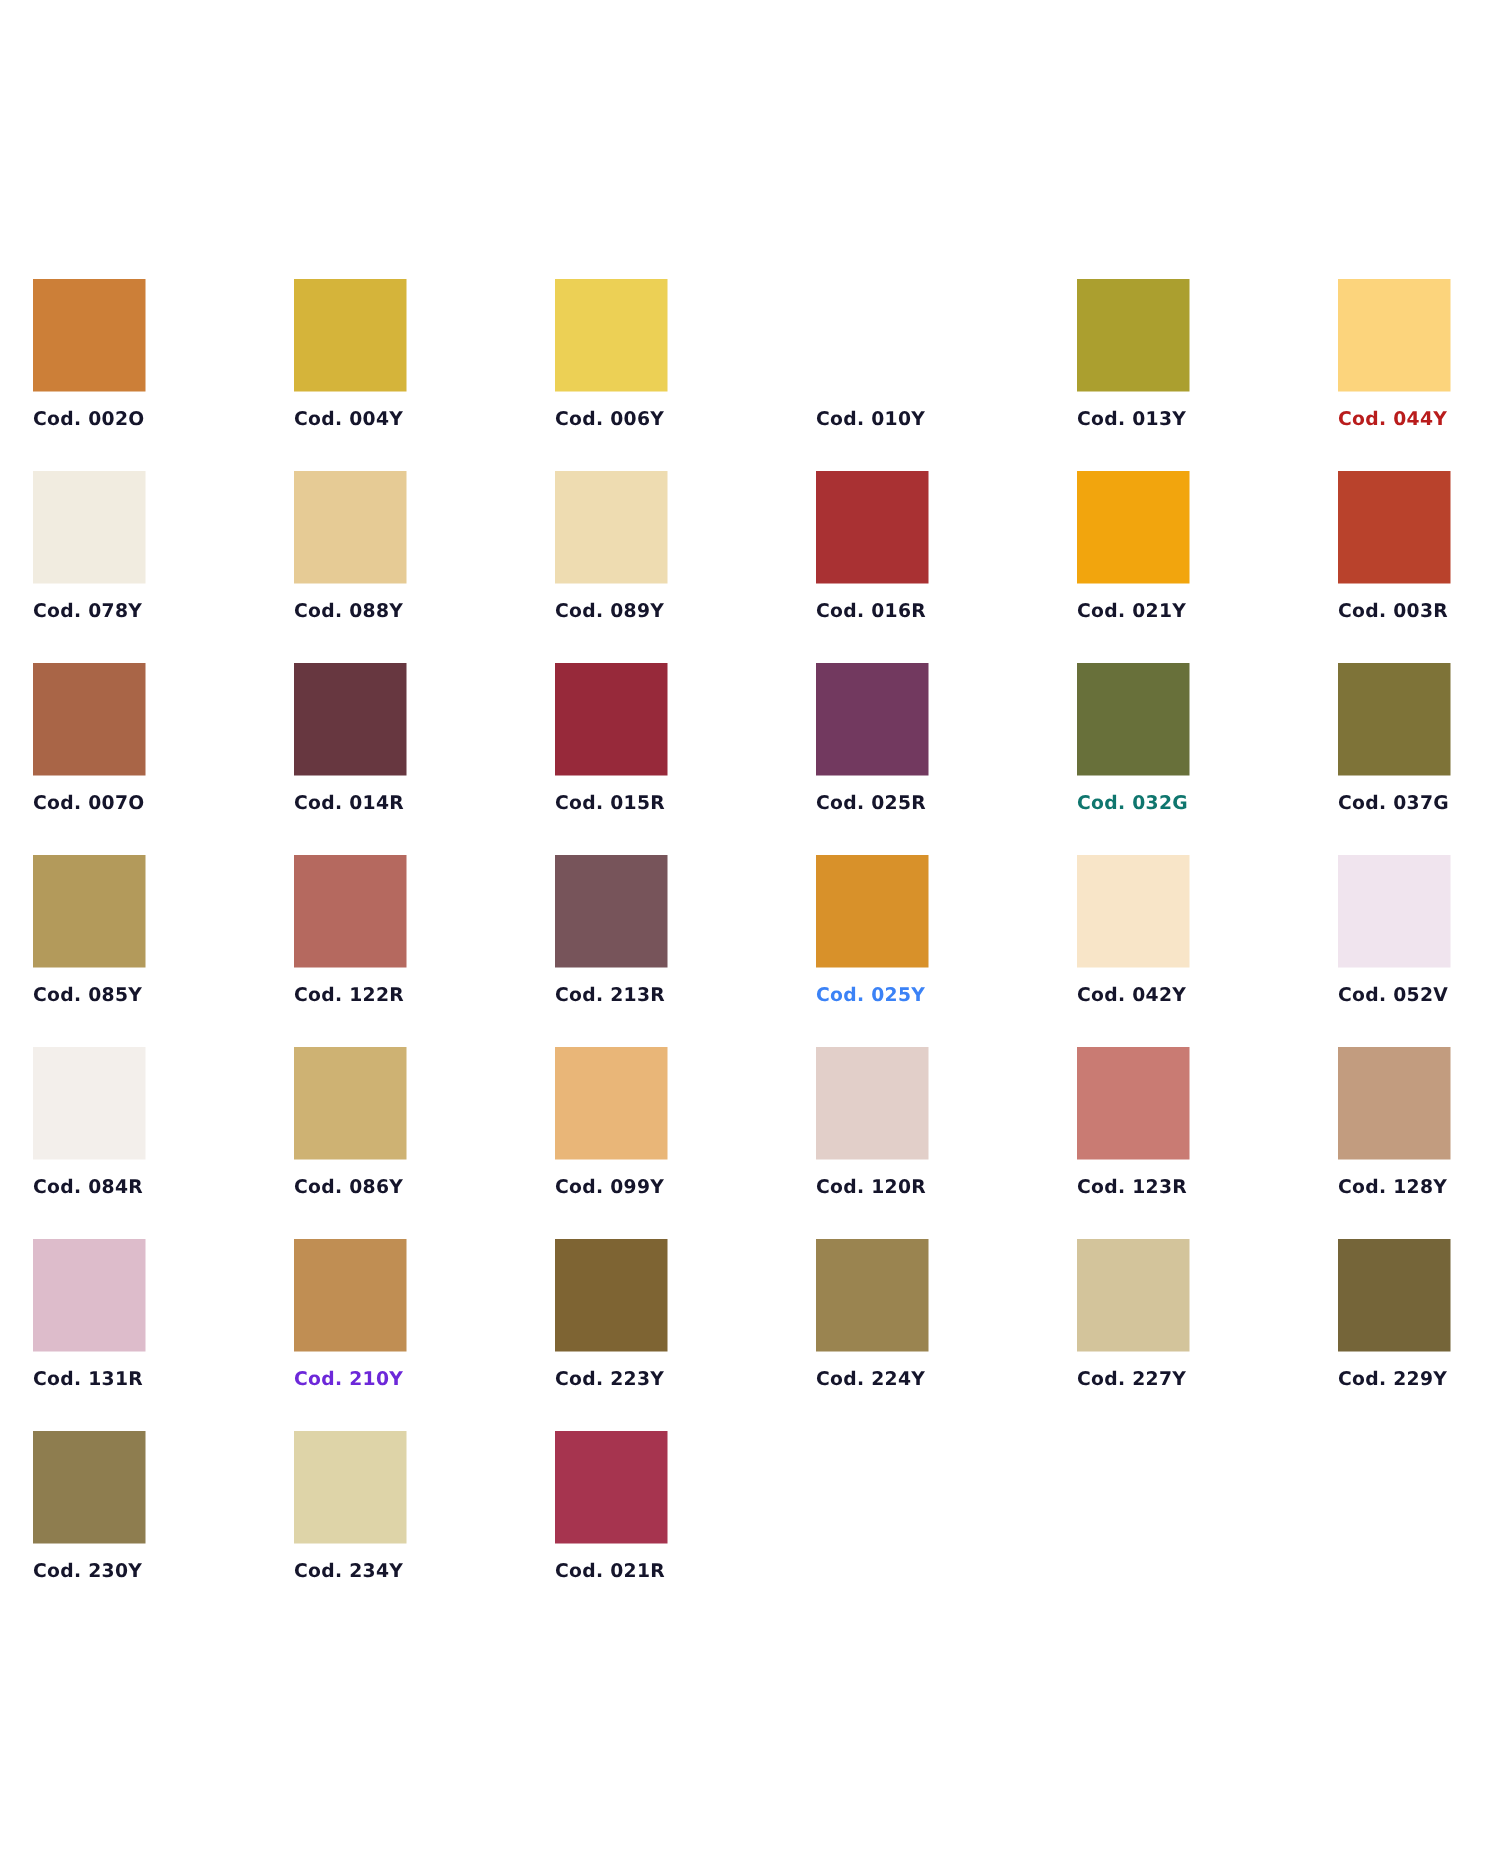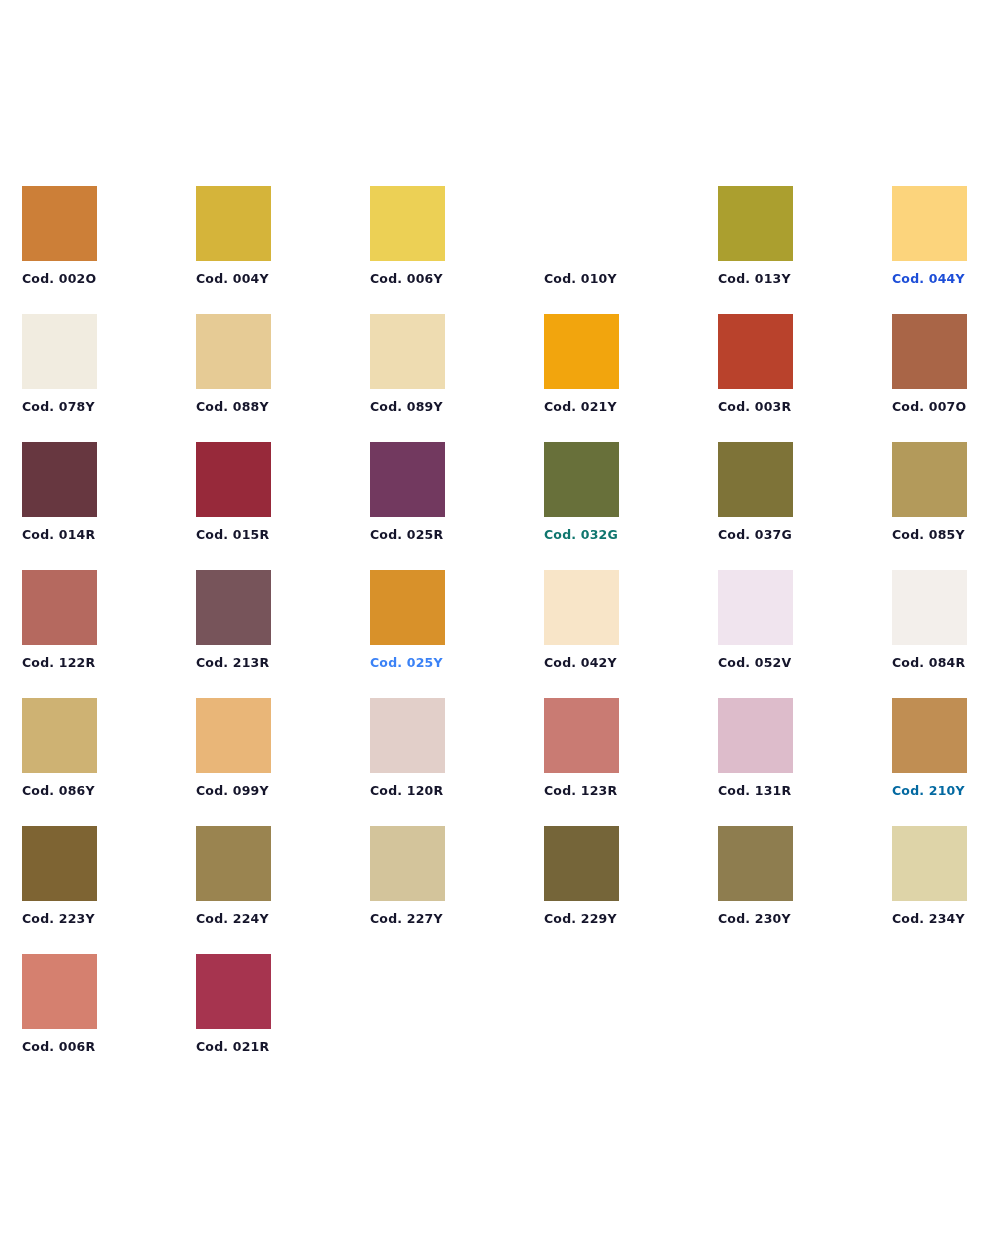--- a/index.html
+++ b/index.html
@@ -81,7 +81,7 @@
     </div>
     <div class="swatch-cell">
       <div class="swatch-chip" style="background-color: rgb(252, 212, 124);"></div>
-      <div class="swatch-label" style="color: #1d4ed8; text-align: right;">Cod. 044Y</div>
+      <div class="swatch-label" style="color: #b91c1c; text-align: right;">Cod. 044Y</div>
     </div>
     <div class="swatch-cell">
       <div class="swatch-chip" style="background-color: rgb(241, 236, 224);"></div>

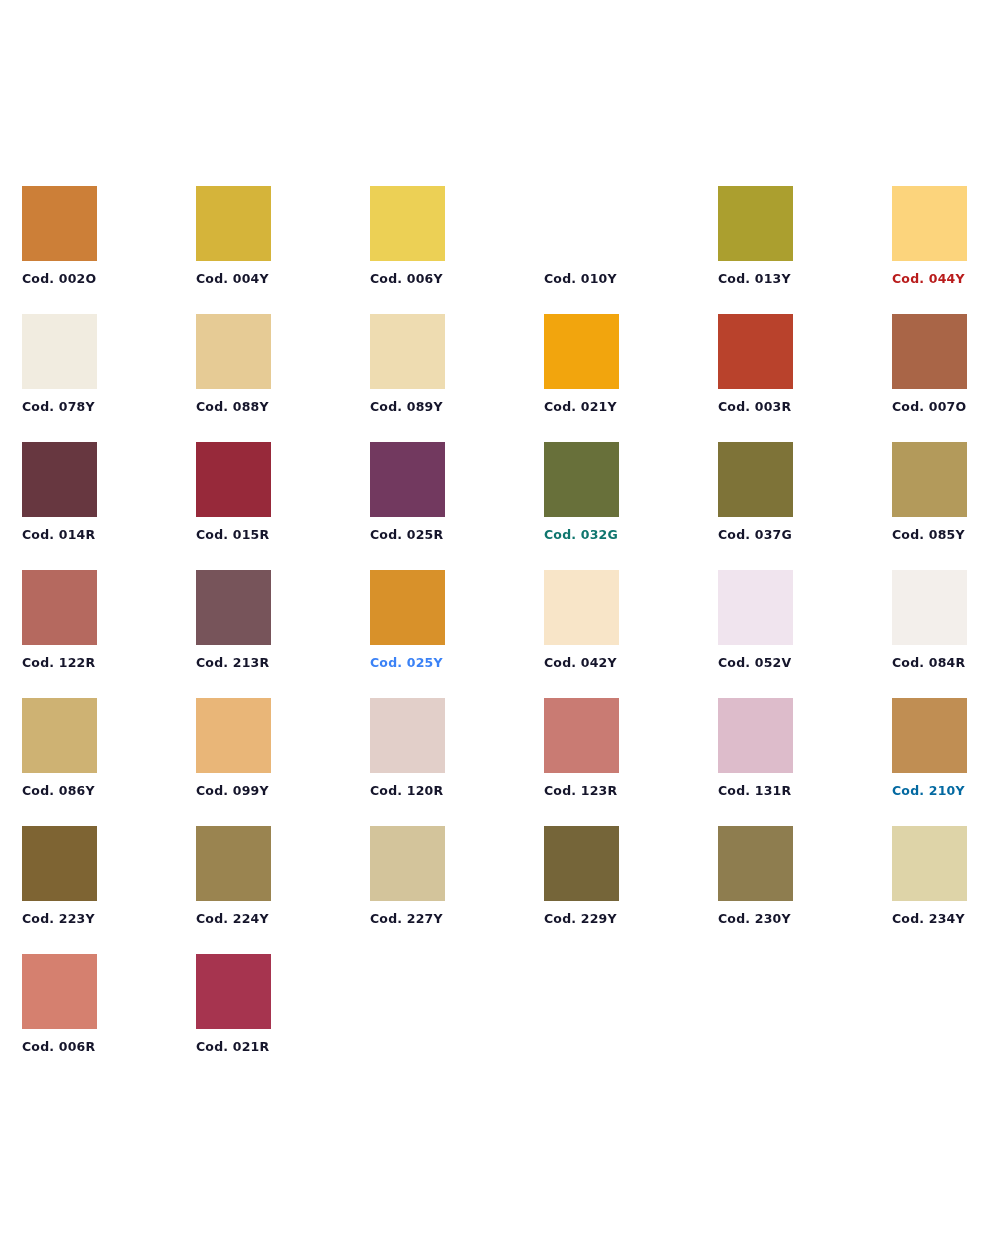--- a/index.html
+++ b/index.html
@@ -96,6 +96,10 @@
       <div class="swatch-label" style="color: rgb(21, 21, 43);">Cod. 089Y</div>
     </div>
     <div class="swatch-cell">
+      <div class="swatch-chip" style="background-color: rgb(169, 49, 51);"></div>
+      <div class="swatch-label" style="color: rgb(21, 21, 43);">Cod. 016R</div>
+    </div>
+    <div class="swatch-cell">
       <div class="swatch-chip" style="background-color: rgb(242, 165, 13);"></div>
       <div class="swatch-label" style="color: rgb(21, 21, 43);">Cod. 021Y</div>
     </div>

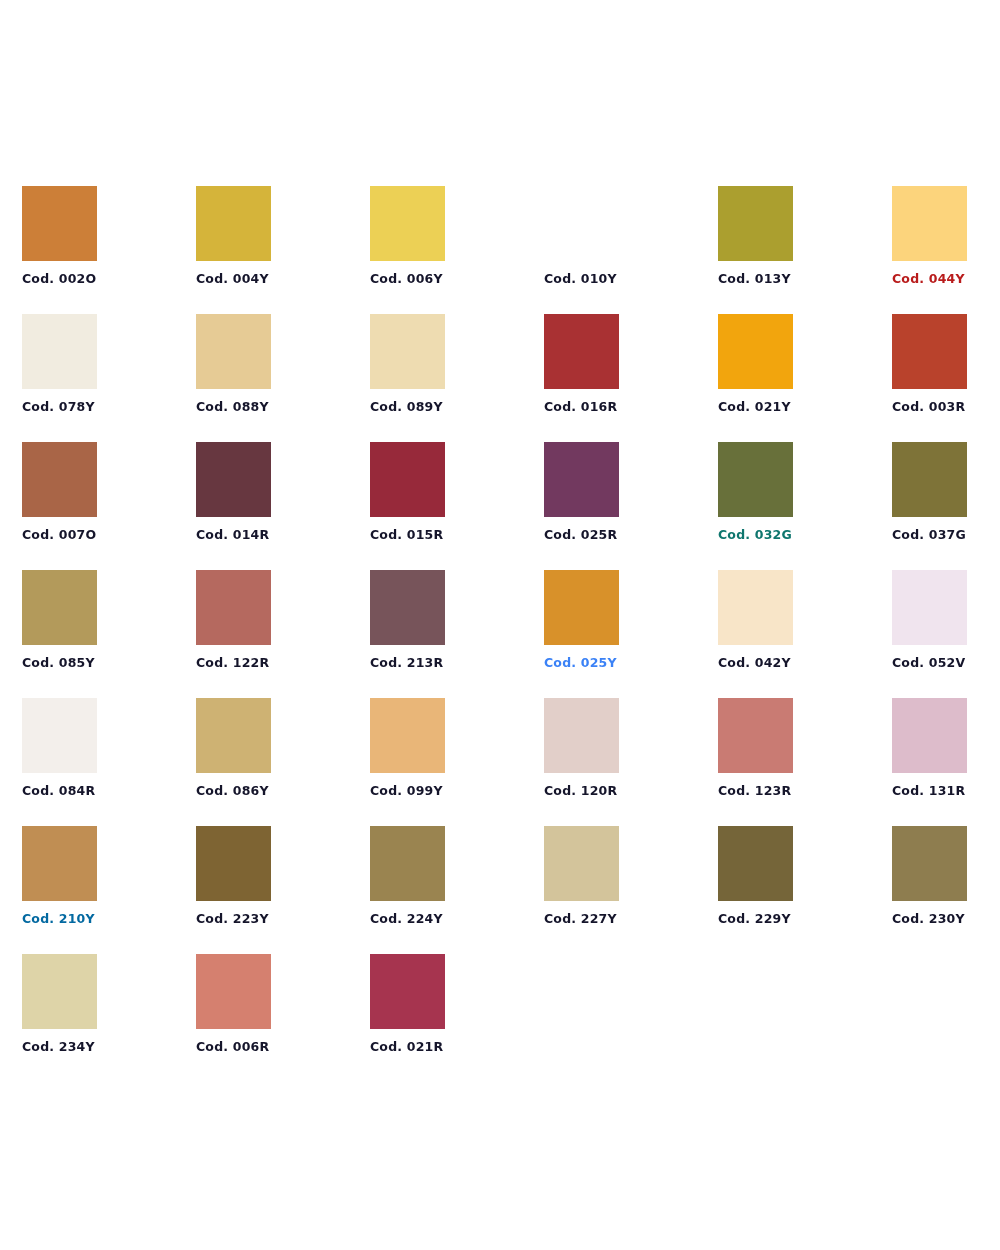--- a/index.html
+++ b/index.html
@@ -176,6 +176,10 @@
       <div class="swatch-label" style="color: rgb(21, 21, 43);">Cod. 123R</div>
     </div>
     <div class="swatch-cell">
+      <div class="swatch-chip" style="background-color: rgb(194, 156, 127);"></div>
+      <div class="swatch-label" style="color: rgb(21, 21, 43);">Cod. 128Y</div>
+    </div>
+    <div class="swatch-cell">
       <div class="swatch-chip" style="background-color: rgb(221, 188, 203);"></div>
       <div class="swatch-label" style="color: rgb(21, 21, 43);">Cod. 131R</div>
     </div>

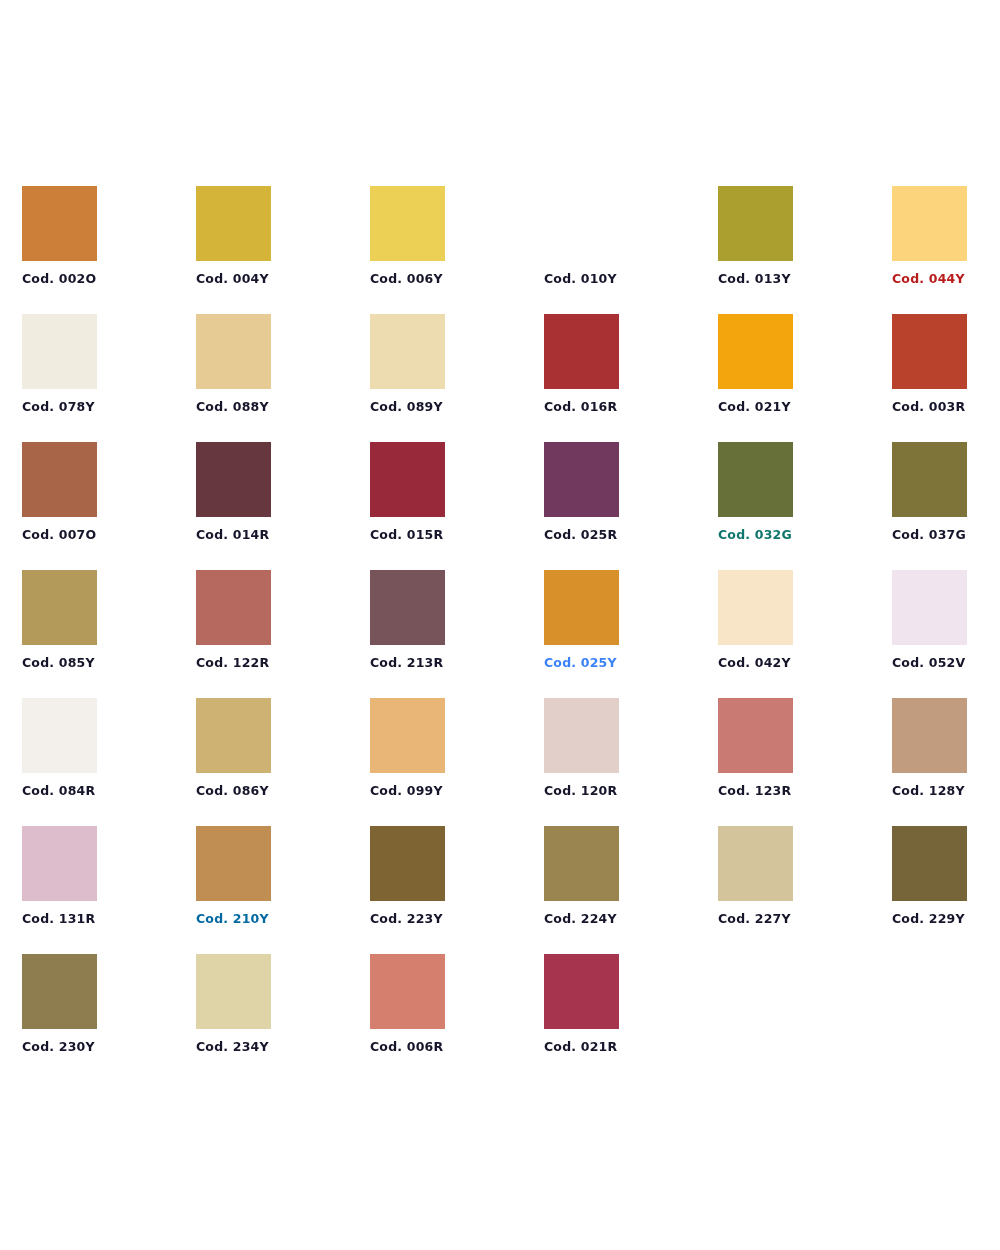--- a/index.html
+++ b/index.html
@@ -185,7 +185,7 @@
     </div>
     <div class="swatch-cell">
       <div class="swatch-chip" style="background-color: rgb(192, 142, 83);"></div>
-      <div class="swatch-label" style="color: #0369a1;">Cod. 210Y</div>
+      <div class="swatch-label" style="color: #6d28d9;">Cod. 210Y</div>
     </div>
     <div class="swatch-cell">
       <div class="swatch-chip" style="background-color: rgb(126, 100, 51);"></div>

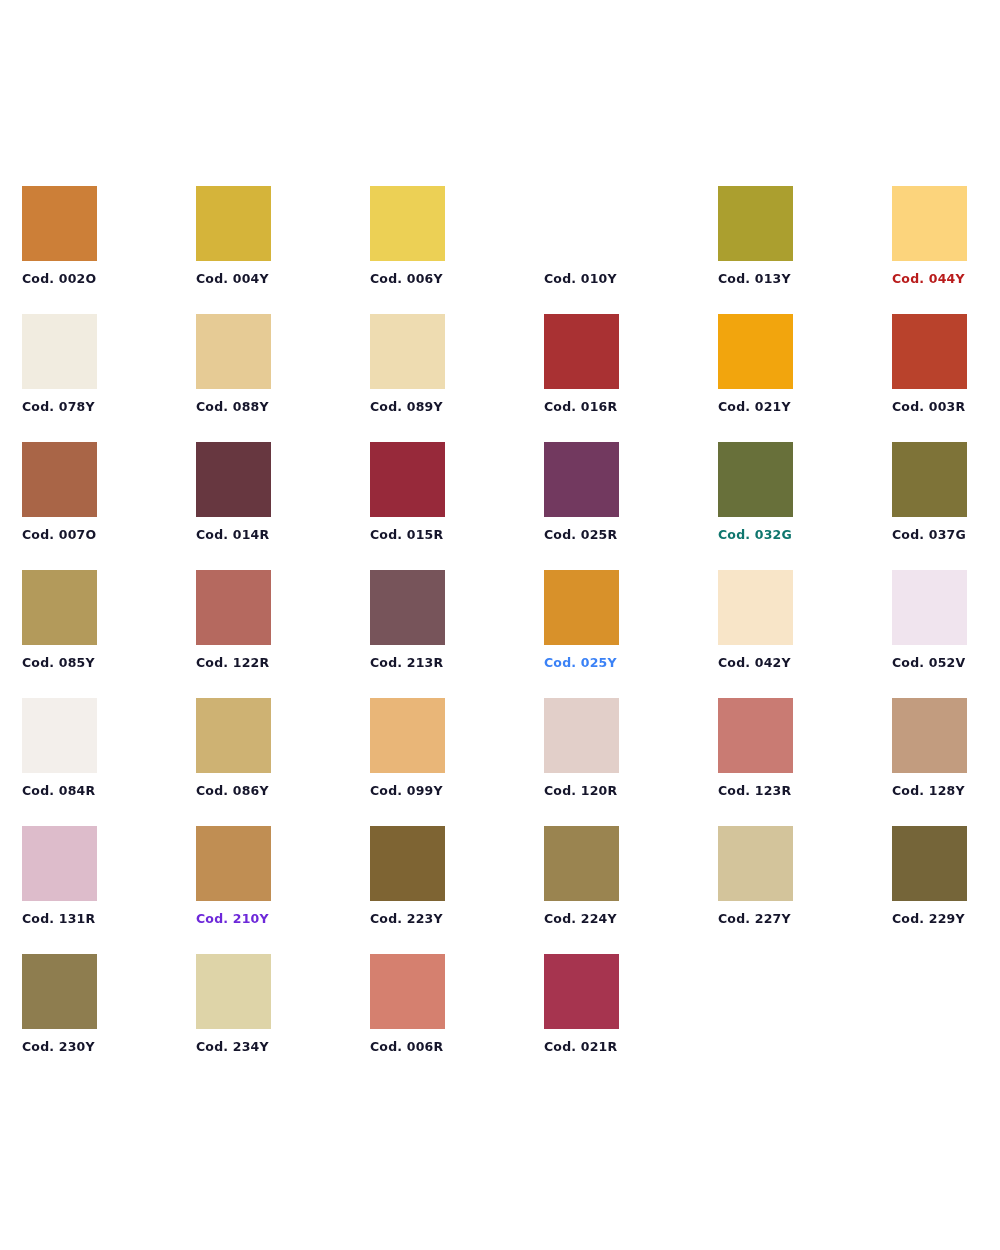--- a/index.html
+++ b/index.html
@@ -212,10 +212,6 @@
       <div class="swatch-label" style="color: rgb(21, 21, 43);">Cod. 234Y</div>
     </div>
     <div class="swatch-cell">
-      <div class="swatch-chip" style="background-color: rgb(213, 128, 111);"></div>
-      <div class="swatch-label" style="color: rgb(21, 21, 43);">Cod. 006R</div>
-    </div>
-    <div class="swatch-cell">
       <div class="swatch-chip" style="background-color: rgb(166, 52, 79);"></div>
       <div class="swatch-label" style="color: rgb(21, 21, 43);">Cod. 021R</div>
     </div>

